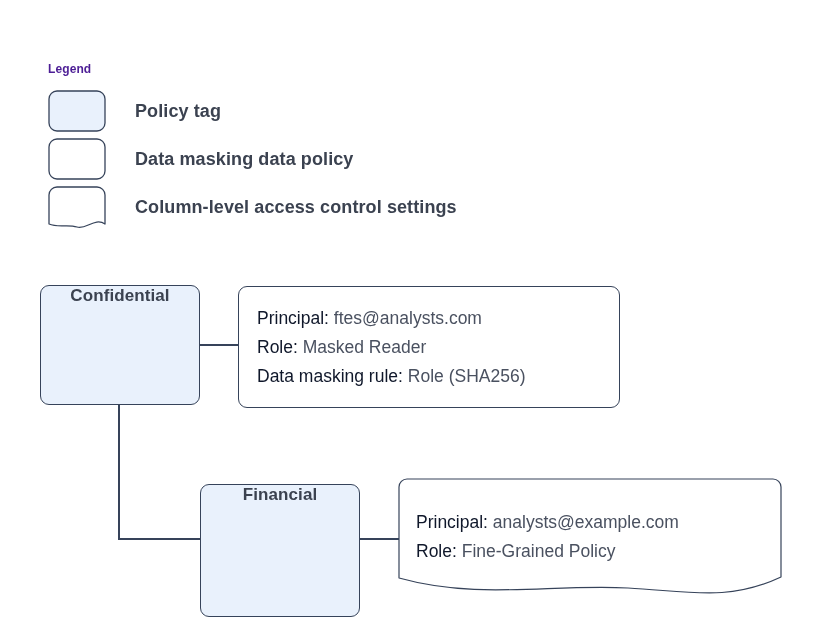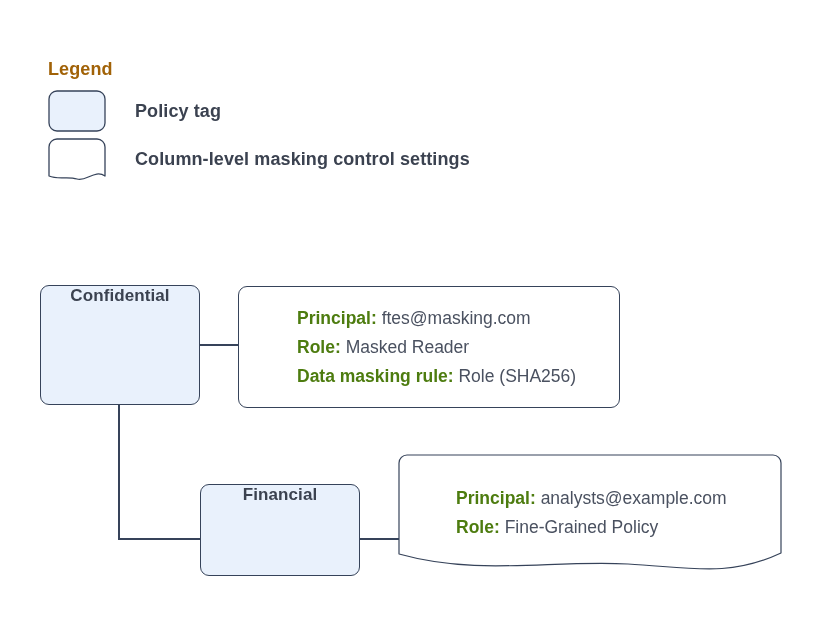--- a/index.html
+++ b/index.html
@@ -29,9 +29,9 @@
     width: 620px;
   }
   #legend-title {
-    font-size: 18px;
-    font-weight: bold;
-    color: #a16207;
+    font-size: 12px;
+    font-weight: bold;
+    color: #4c1d95;
     letter-spacing: 0.1px;
     margin: 0 0 10px 0;
     line-height: 22px;

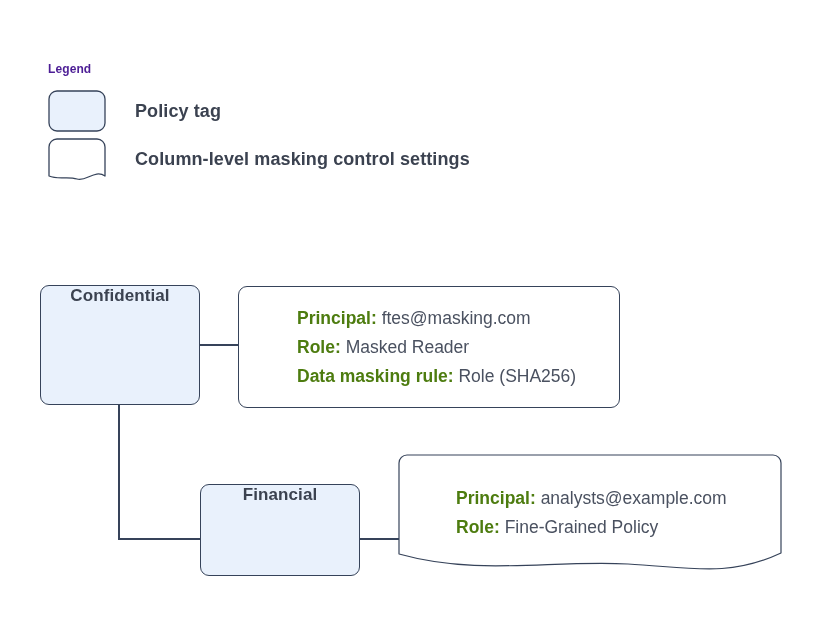--- a/index.html
+++ b/index.html
@@ -148,6 +148,14 @@
       <div class="legend-label">Policy tag</div>
     </div>
 
+    <div class="legend-row">
+      <div class="legend-swatch">
+        <svg width="58" height="42" viewBox="0 0 58 42" xmlns="http://www.w3.org/2000/svg">
+          <rect x="1" y="1" width="56" height="40" rx="8" ry="8" fill="#ffffff" stroke="#36435a" stroke-width="1.3"></rect>
+        </svg>
+      </div>
+      <div class="legend-label">Data masking data policy</div>
+    </div>
 
     <div class="legend-row">
       <div class="legend-swatch">

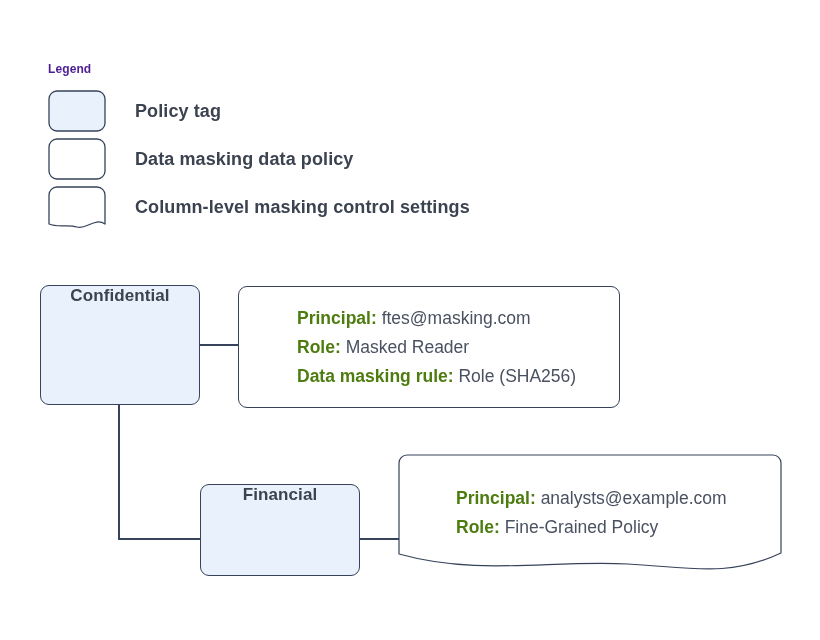--- a/index.html
+++ b/index.html
@@ -166,7 +166,7 @@
                    V 9 A 8 8 0 0 1 9 1 Z" fill="#ffffff" stroke="#36435a" stroke-width="1.3" stroke-linejoin="round"></path>
         </svg>
       </div>
-      <div class="legend-label">Column-level masking control settings</div>
+      <div class="legend-label">Column-level access control settings</div>
     </div>
   </div>
 

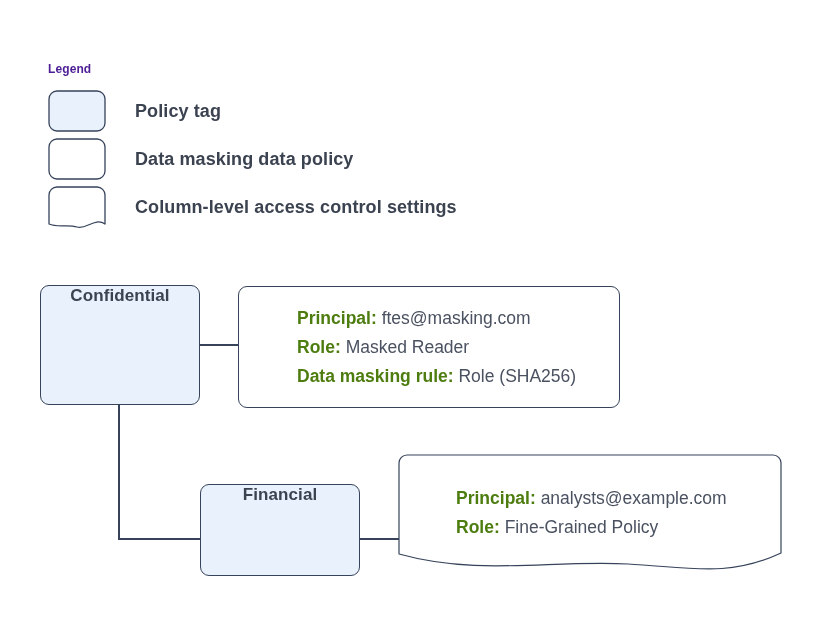--- a/index.html
+++ b/index.html
@@ -119,9 +119,8 @@
     white-space: nowrap;
   }
   .panel-line b {
-    color: #4d7c0f;
-    font-weight: bold;
-    margin-left: 40px;
+    color: #0f172a;
+    font-weight: normal;
   }
 
   .connector {

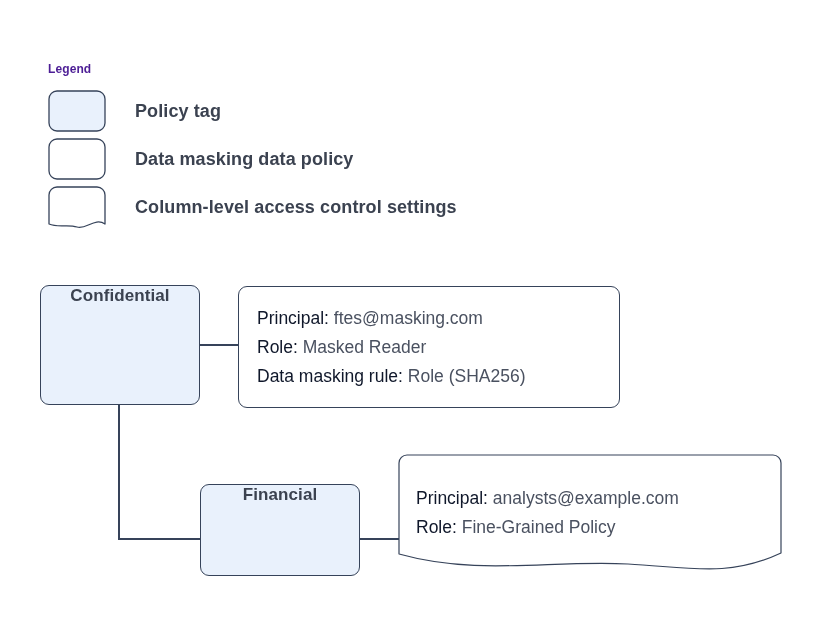--- a/index.html
+++ b/index.html
@@ -190,7 +190,7 @@
       <div class="panel-lines">
         <div class="panel-line">
           <b>Principal:</b>
-          <span>ftes@masking.com</span>
+          <span>ftes@analysts.com</span>
         </div>
         <div class="panel-line">
           <b>Role:</b>

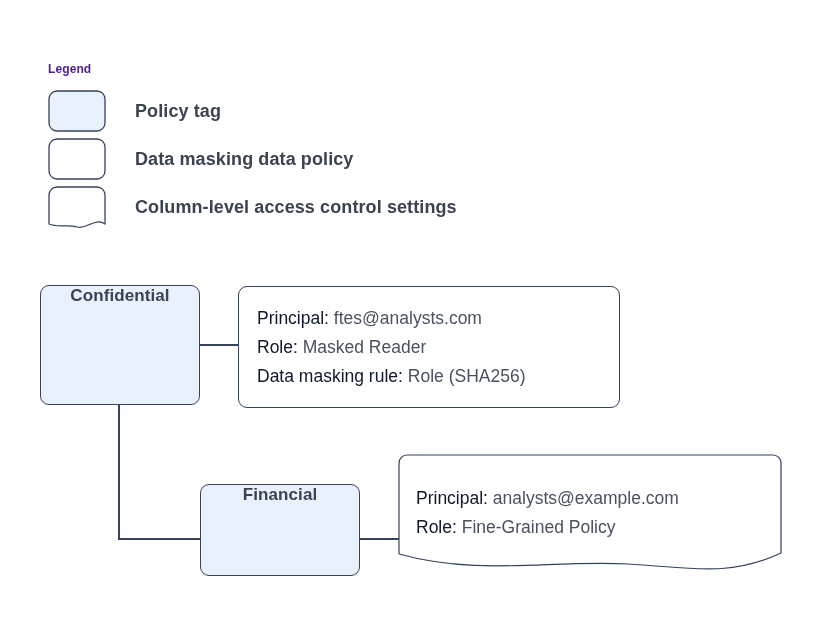--- a/index.html
+++ b/index.html
@@ -182,7 +182,7 @@
       <span>Confidential</span>
     </div>
 
-    <div class="node-box" style="left:200px; top:484px; width:160px; height:92px;">
+    <div class="node-box" style="left:200px; top:484px; width:160px; height:133px;">
       <span>Financial</span>
     </div>
 

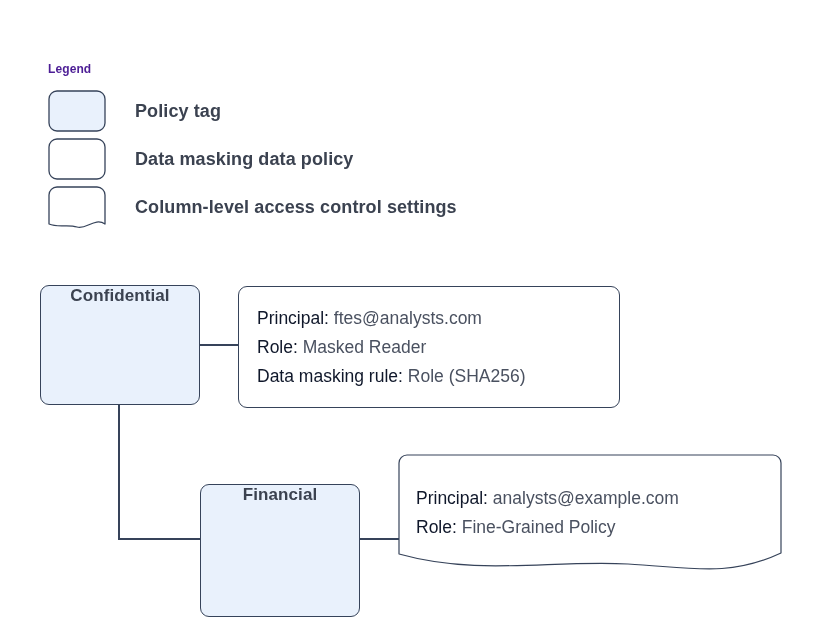--- a/index.html
+++ b/index.html
@@ -203,7 +203,7 @@
       </div>
     </div>
 
-    <div class="panel panel-doc" style="left:398px; top:454px; width:386px; height:125px;">
+    <div class="panel panel-doc" style="left:398px; top:478px; width:386px; height:125px;">
       <svg class="doc-svg" width="386" height="125" viewBox="0 0 386 125" xmlns="http://www.w3.org/2000/svg">
         <path d="M 9 1 H 375 A 8 8 0 0 1 383 9 V 99
                  C 330 124, 290 113, 230 110

